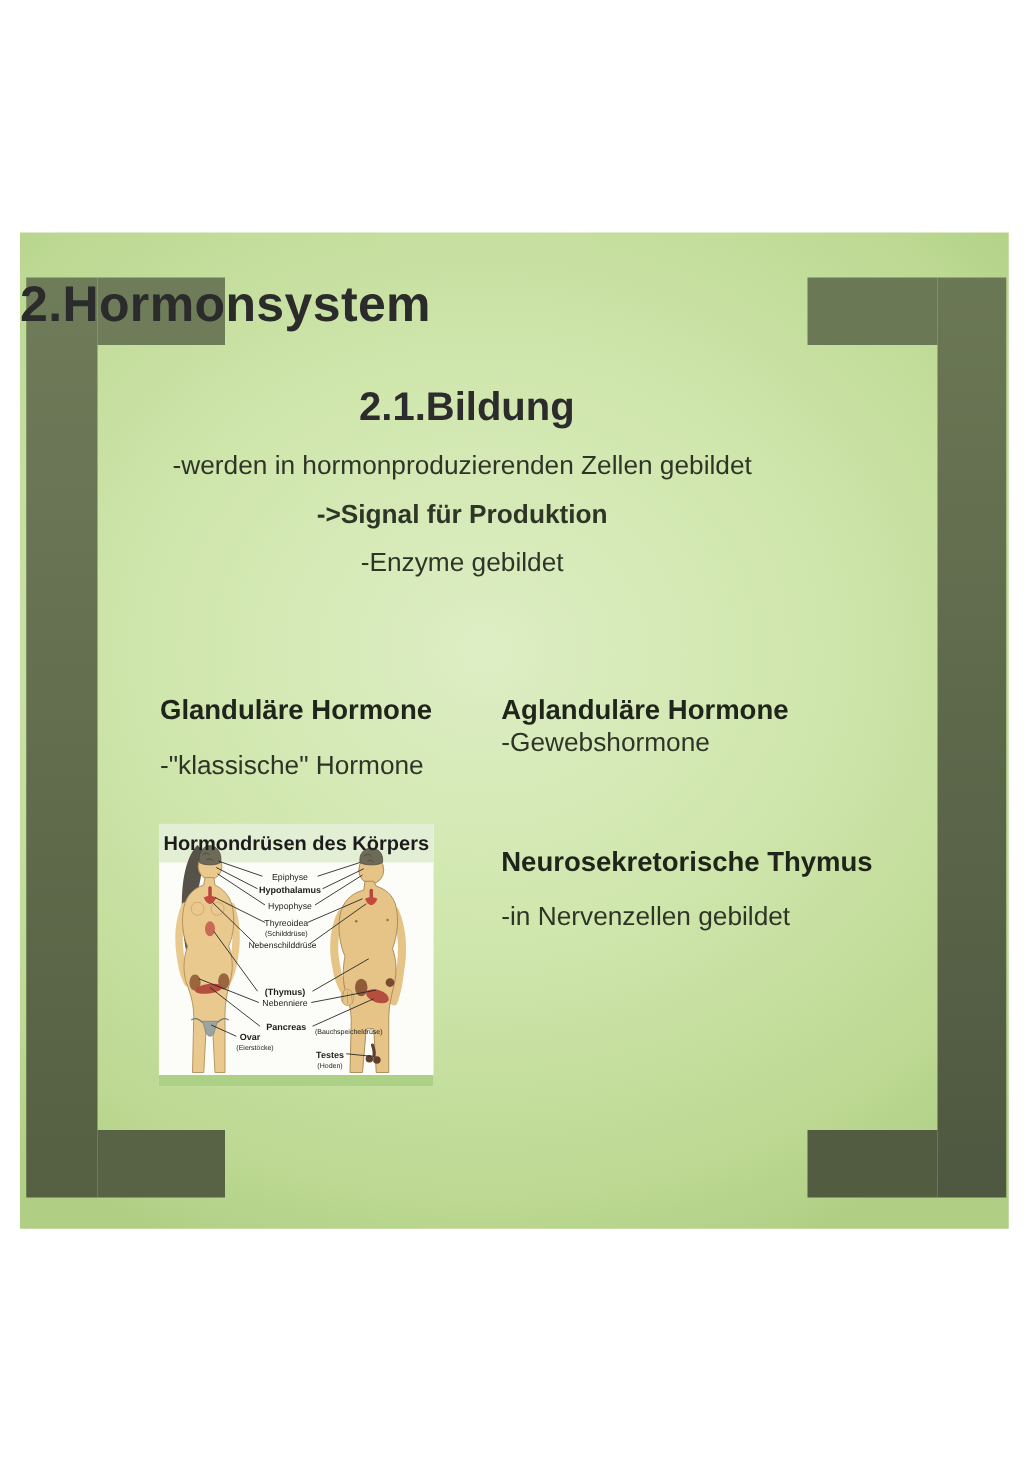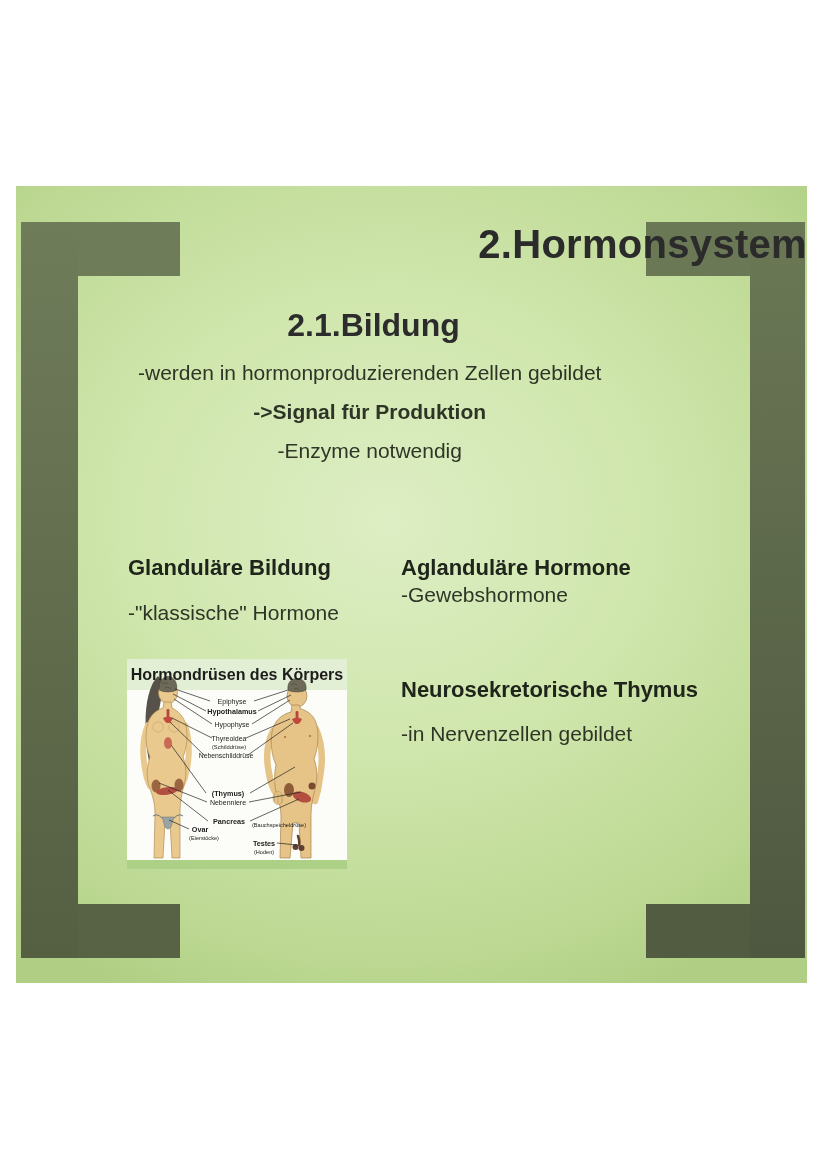--- a/index.html
+++ b/index.html
@@ -22,7 +22,7 @@
   #br-r-b { left:630px; top:718px; width:104px; height:54px; background:#525c41; }
 
   .title {
-    position:absolute; left:0; width:100%; top:36px; text-align:right;
+    position:absolute; left:0; width:100%; top:36px; text-align:left;
     font-size:40px; font-weight:bold; color:#2b2b2b; letter-spacing:0.3px;
   }
   .subtitle {

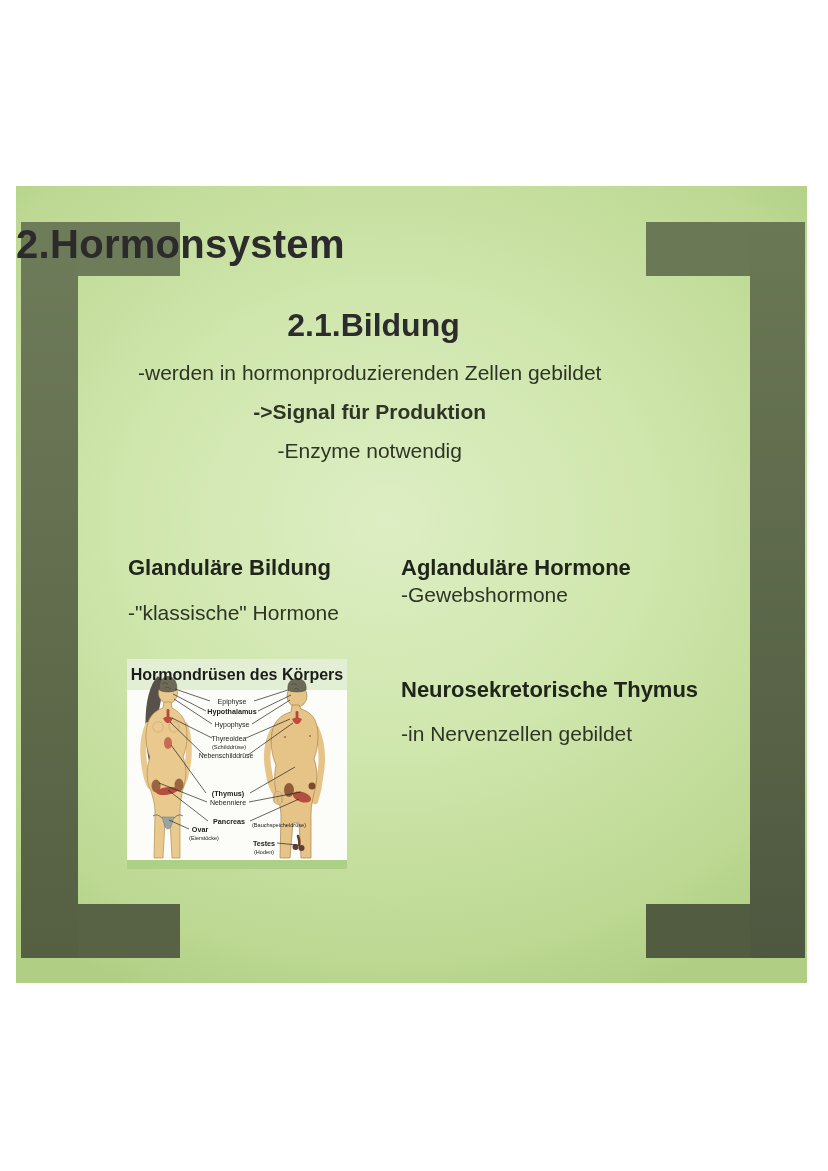--- a/index.html
+++ b/index.html
@@ -65,7 +65,7 @@
     <div class="bullets">
       <p>-werden in hormonproduzierenden Zellen gebildet</p>
       <p class="bold">-&gt;Signal für Produktion</p>
-      <p>-Enzyme notwendig</p>
+      <p>-Enzyme gebildet</p>
     </div>
 
     <div class="head" id="col1-head">Glanduläre Bildung</div>

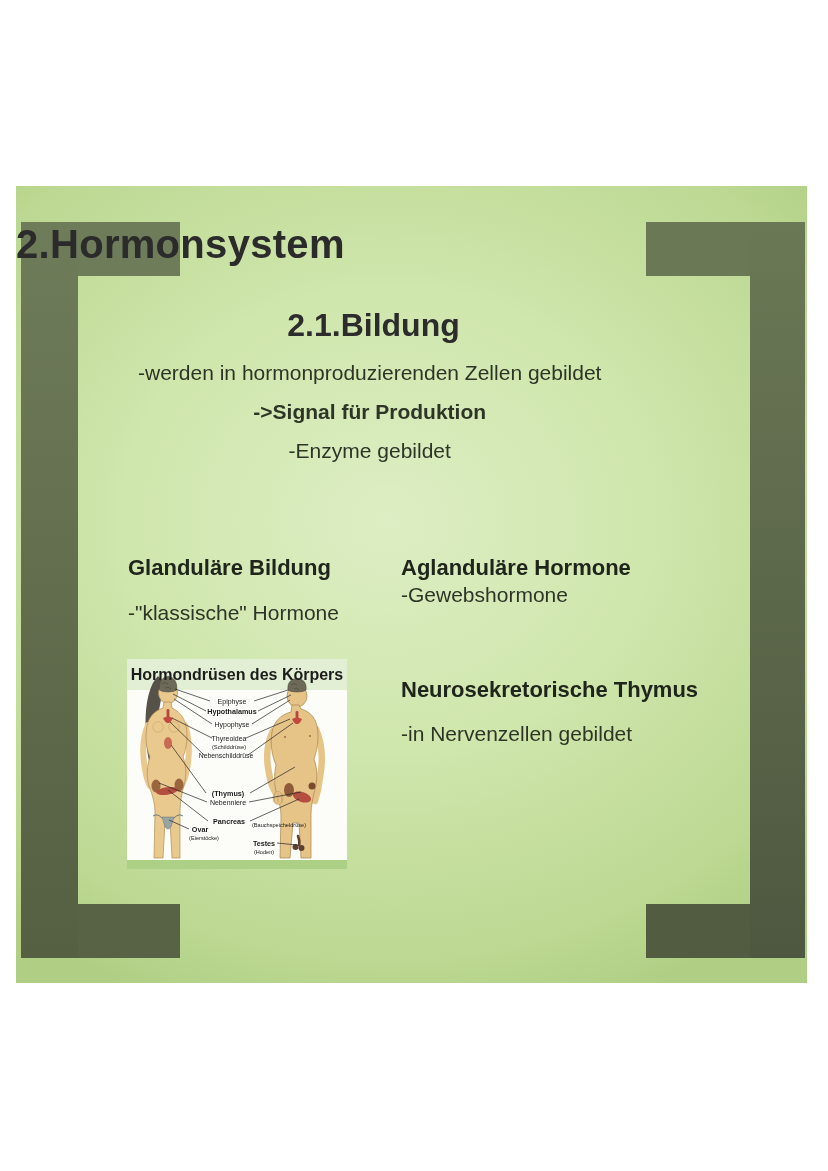--- a/index.html
+++ b/index.html
@@ -68,7 +68,7 @@
       <p>-Enzyme gebildet</p>
     </div>
 
-    <div class="head" id="col1-head">Glanduläre Bildung</div>
+    <div class="head" id="col1-head">Glanduläre Hormone</div>
     <div class="item" id="col1-item">-"klassische" Hormone</div>
 
     <div class="head" id="col2-head">Aglanduläre Hormone</div>

